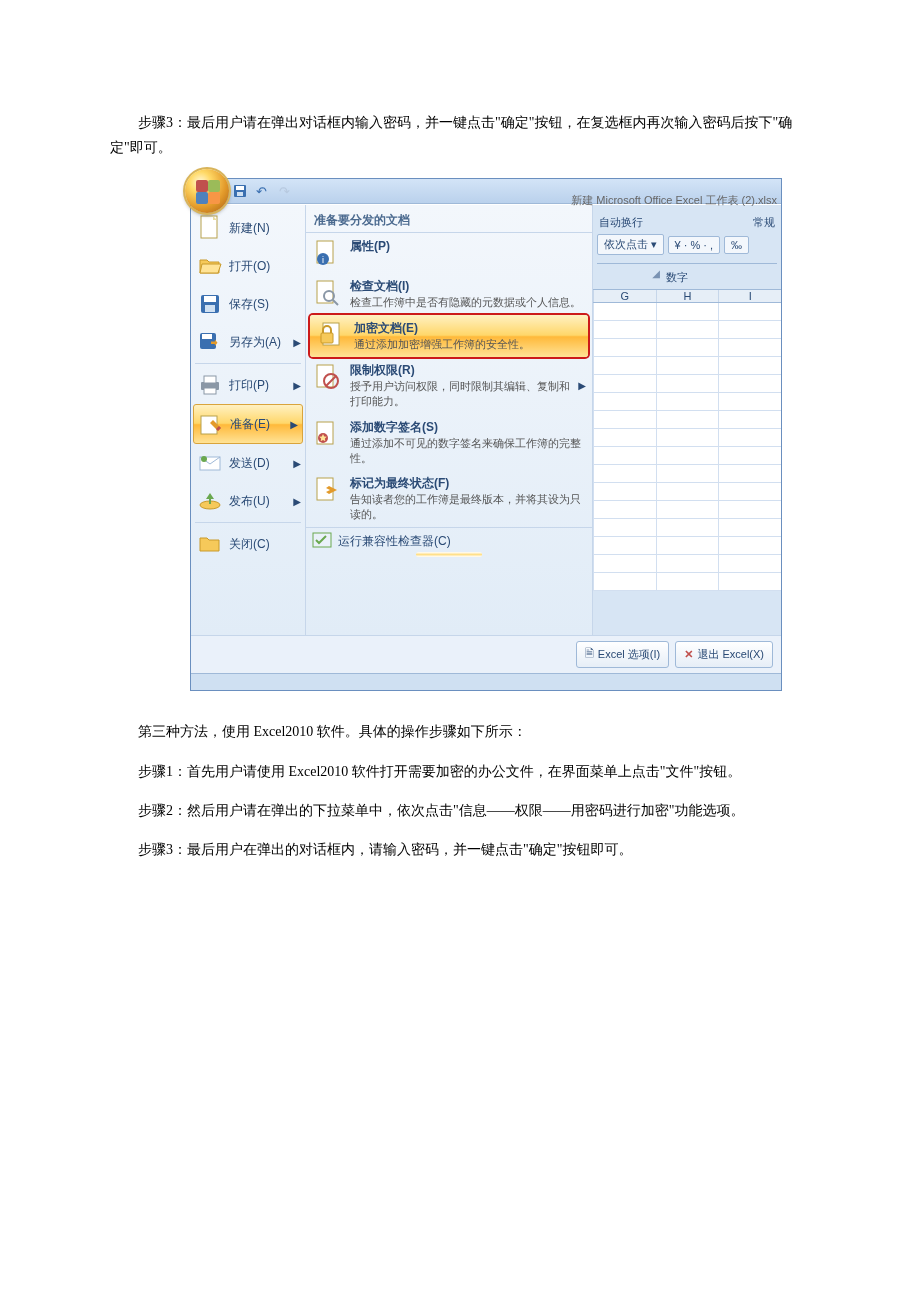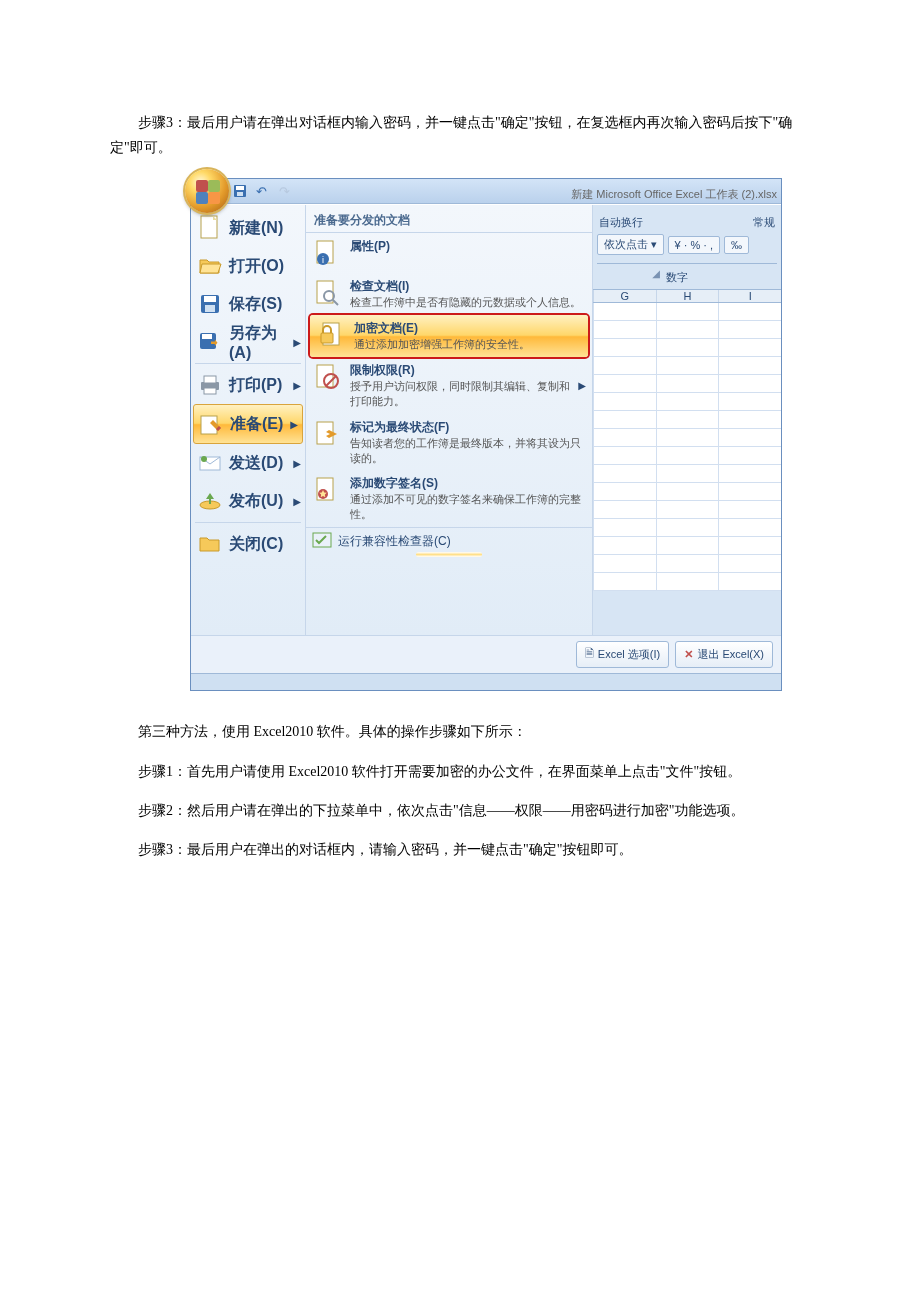--- a/index.html
+++ b/index.html
@@ -65,7 +65,7 @@
   }
   .qat span { width:14px;height:14px;display:inline-block; }
   .excel-title {
-    position:absolute; right:4px; top:8px;
+    position:absolute; right:4px; top:14px;
     font-size:11px; color:#666;
   }
 

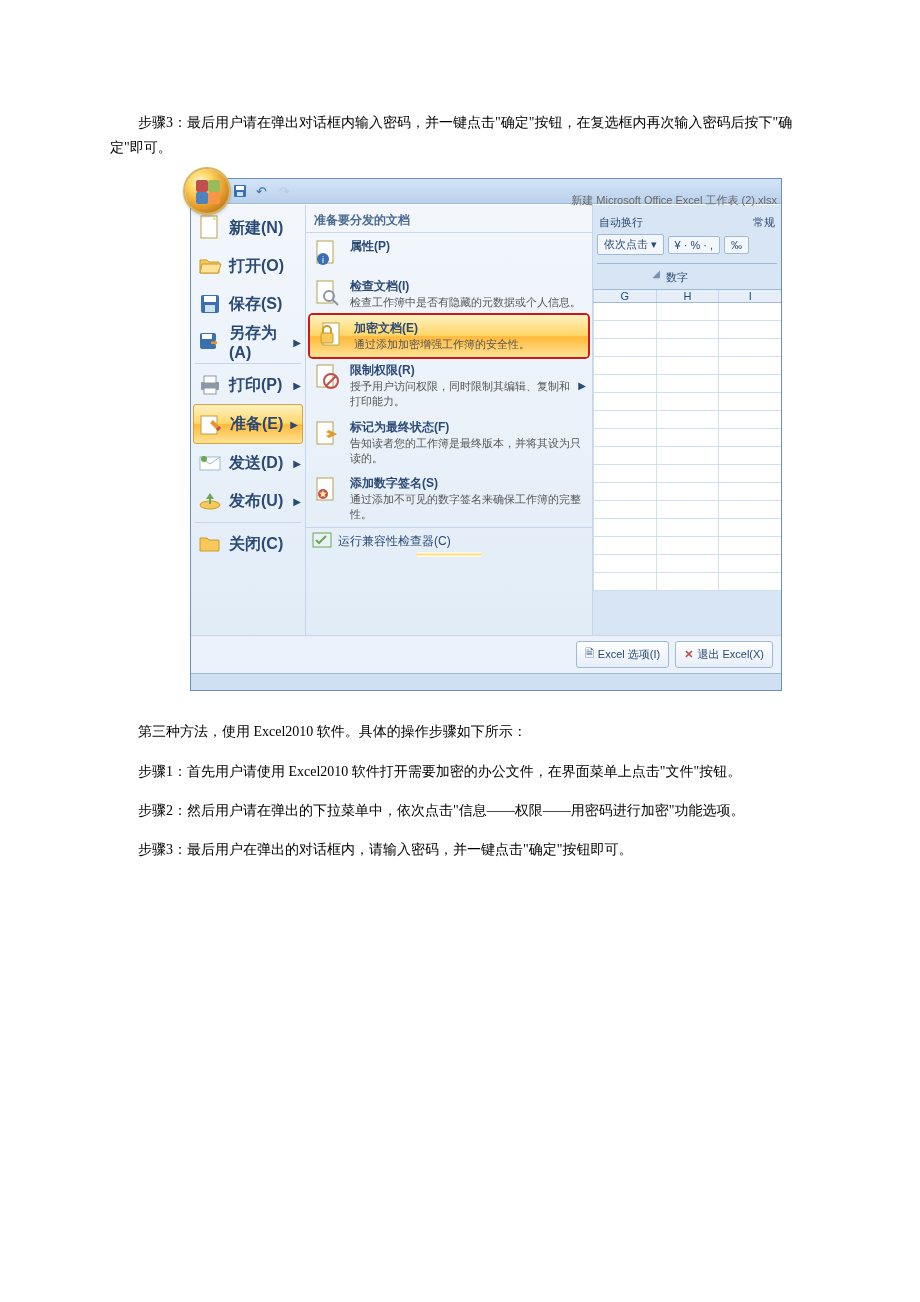--- a/index.html
+++ b/index.html
@@ -99,7 +99,7 @@
     width: 26px; height:26px;
     display:flex;align-items:center;justify-content:center;
   }
-  .mitem .lbl { flex:1; font-size:16px;font-weight:bold; }
+  .mitem .lbl { flex:1; font-size:12px; }
   .mitem .arrow { color:#2a4a75; font-size:10px; }
   .left-sep { height:1px; background:#c6d6ea; margin:2px 4px; }
 

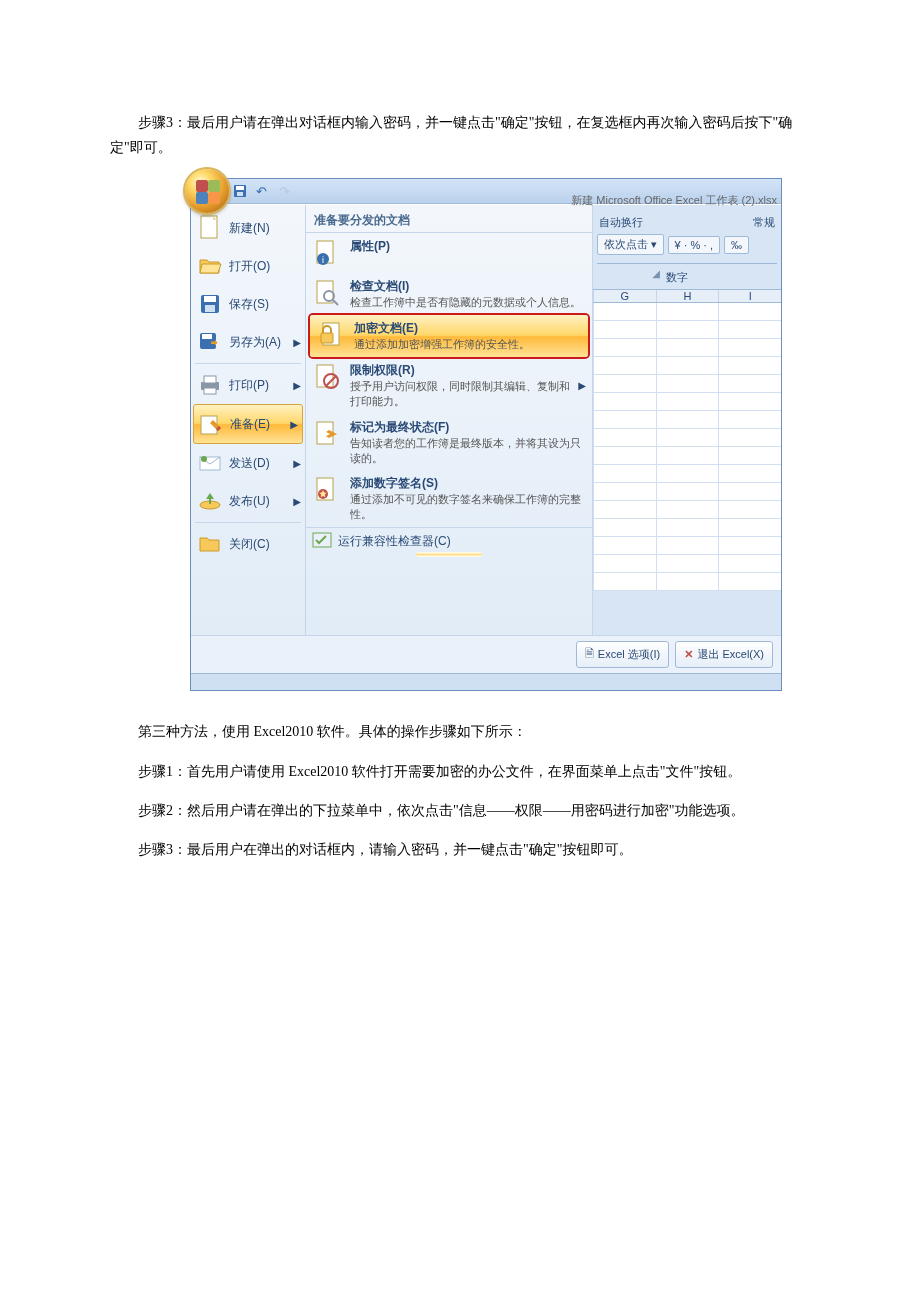--- a/index.html
+++ b/index.html
@@ -361,26 +361,26 @@
             <span class="sic">
                 <svg width="28" height="28">
                   <rect x="4" y="2" width="16" height="22" fill="#fff" stroke="#b8a14d"></rect>
+                  <circle cx="10" cy="18" r="5" fill="#c0504d"></circle>
+                  <path d="M10 14l1.2 2.4 2.6.4-1.9 1.8.4 2.6L10 20l-2.3 1.2.4-2.6-1.9-1.8 2.6-.4z" fill="#ffe396"></path>
+                </svg>
+              </span>
+            <span class="txt">
+                <b>添加数字签名(S)</b>
+                <span>通过添加不可见的数字签名来确保工作簿的完整性。</span>
+              </span>
+          </div>
+
+          <div class="sitem">
+            <span class="sic">
+                <svg width="28" height="28">
+                  <rect x="4" y="2" width="16" height="22" fill="#fff" stroke="#b8a14d"></rect>
                   <path d="M16 10l8 4-8 4-3-2 4-2-4-2z" fill="#e39a2a"></path>
                 </svg>
               </span>
             <span class="txt">
                 <b>标记为最终状态(F)</b>
                 <span>告知读者您的工作簿是最终版本，并将其设为只读的。</span>
-              </span>
-          </div>
-
-          <div class="sitem">
-            <span class="sic">
-                <svg width="28" height="28">
-                  <rect x="4" y="2" width="16" height="22" fill="#fff" stroke="#b8a14d"></rect>
-                  <circle cx="10" cy="18" r="5" fill="#c0504d"></circle>
-                  <path d="M10 14l1.2 2.4 2.6.4-1.9 1.8.4 2.6L10 20l-2.3 1.2.4-2.6-1.9-1.8 2.6-.4z" fill="#ffe396"></path>
-                </svg>
-              </span>
-            <span class="txt">
-                <b>添加数字签名(S)</b>
-                <span>通过添加不可见的数字签名来确保工作簿的完整性。</span>
               </span>
           </div>
 

